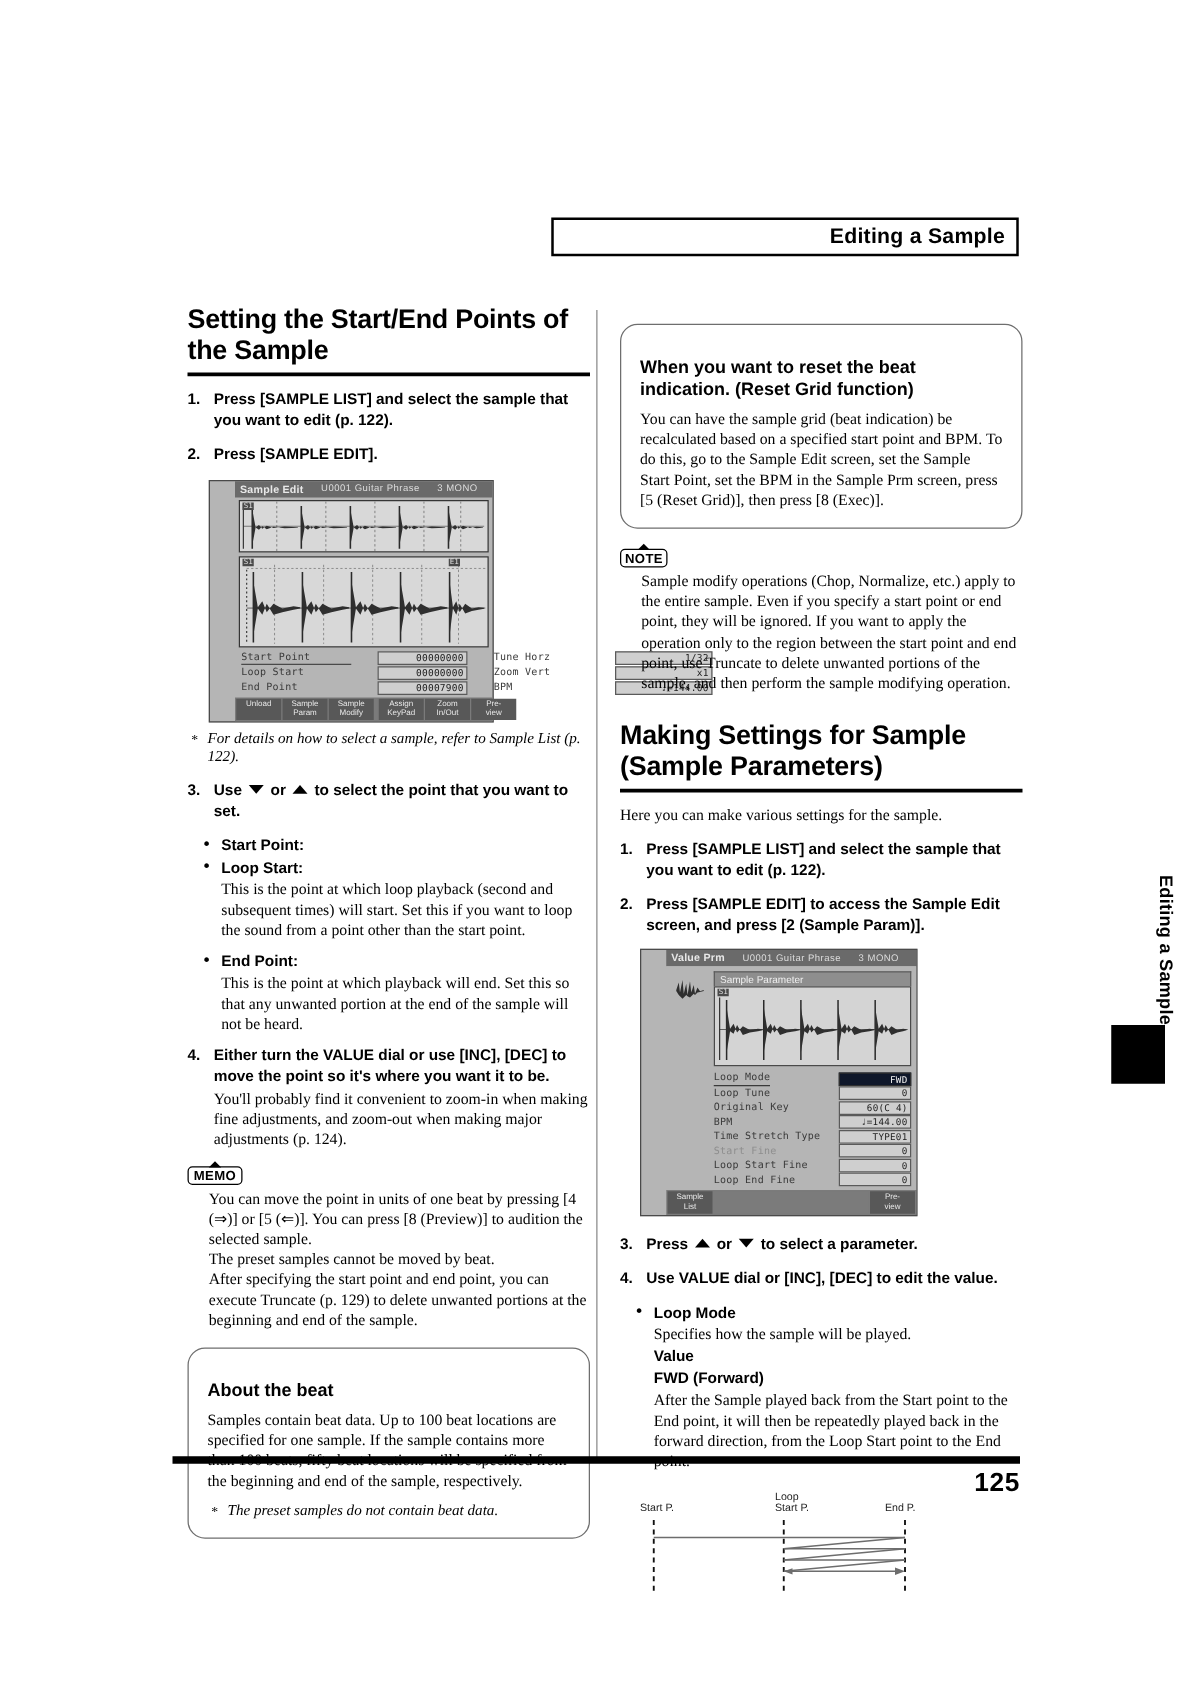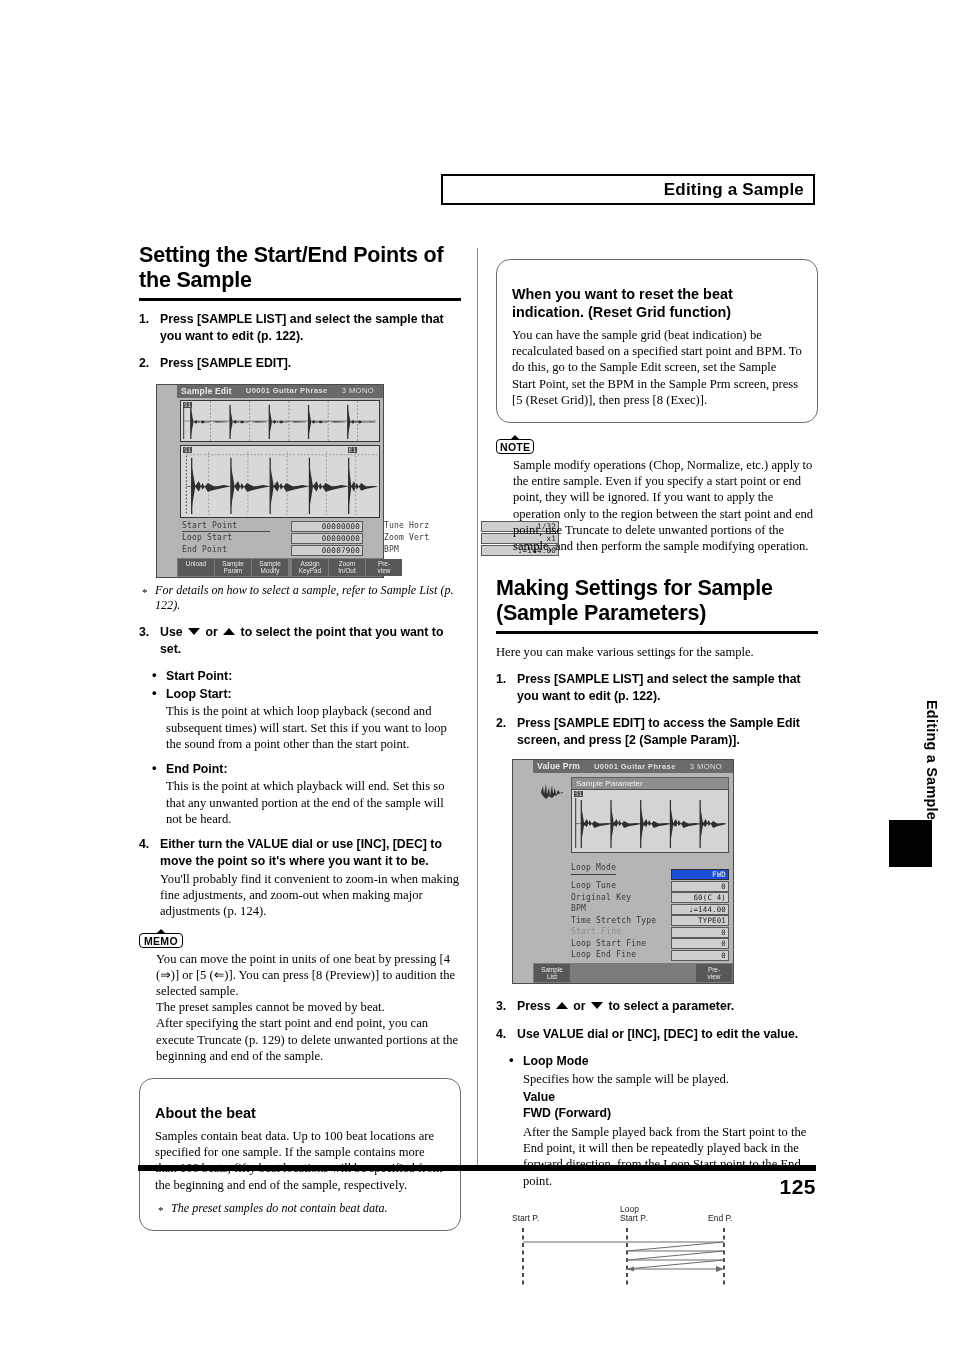--- a/index.html
+++ b/index.html
@@ -50,7 +50,7 @@
     top: 243px;
     width: 322px;
   }
-  .col-left  { left: 139px; }
+  .col-left  { left: 150px; }
   .col-right { left: 496px; }
 
   .col-divider {

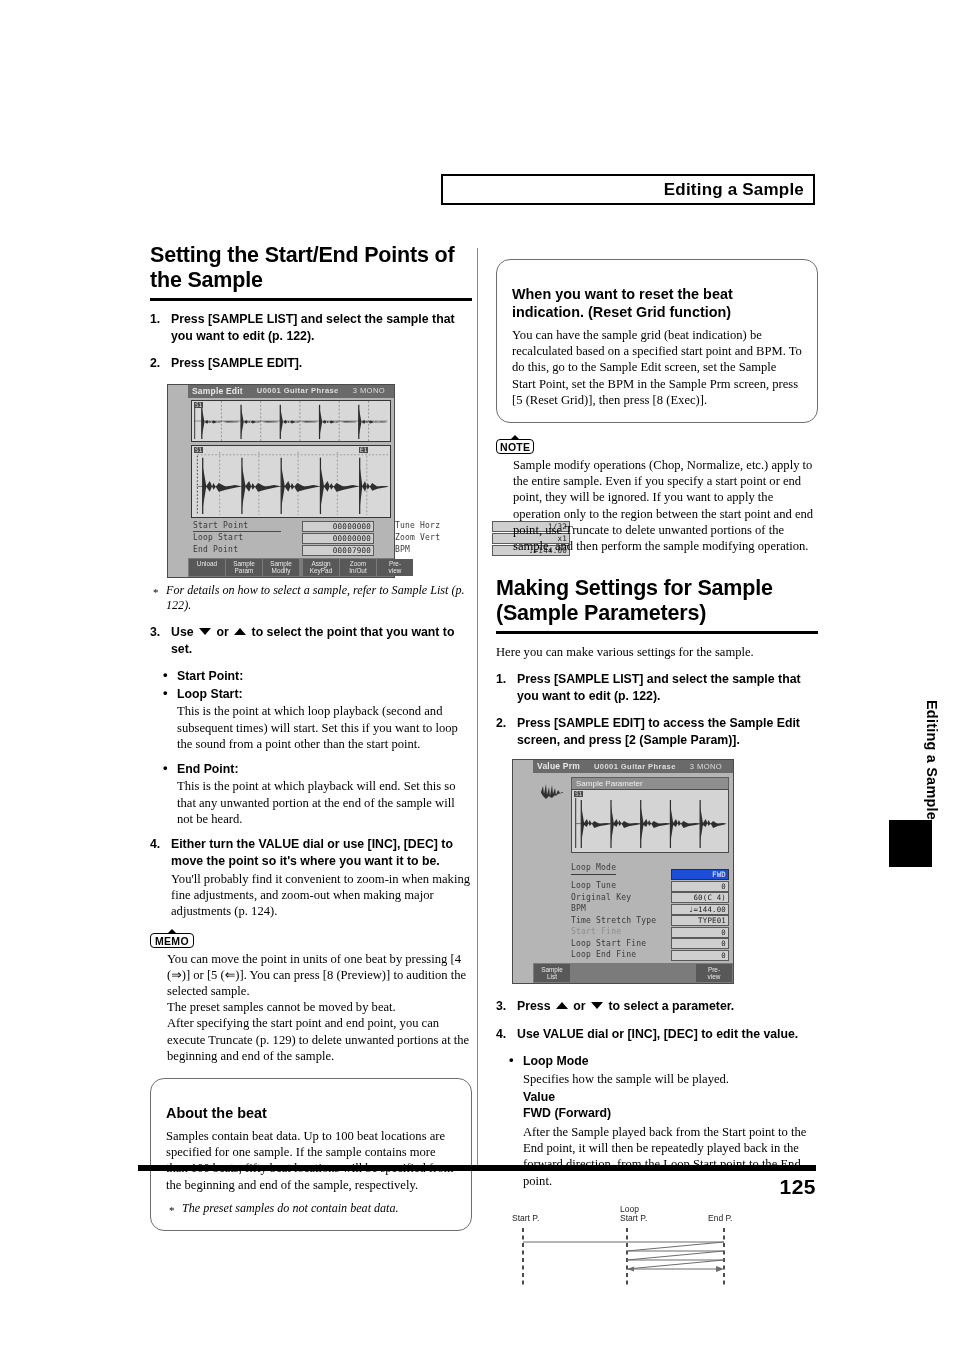--- a/index.html
+++ b/index.html
@@ -253,7 +253,7 @@
     white-space: nowrap;
   }
   .lcd-title .sname {
-    font-weight: bold;
+    font-weight: normal;
     font-size: 7.6px;
     color: #dedede;
     letter-spacing: 0.4px;

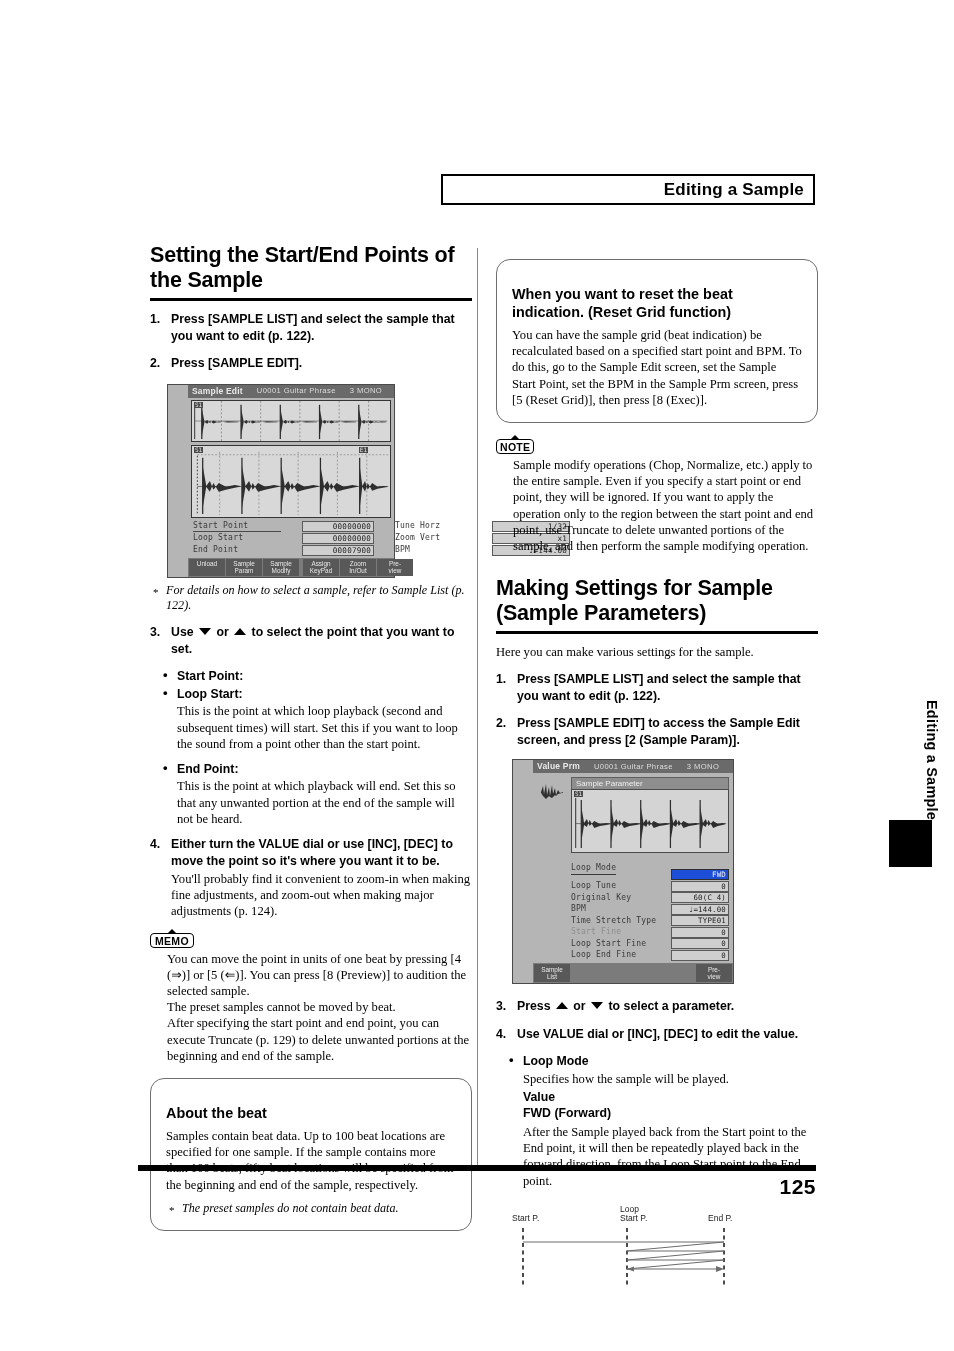--- a/index.html
+++ b/index.html
@@ -387,10 +387,9 @@
   }
   .prm-row.sel .rl { border-bottom: 1px solid #3a3a3a; }
   .prm-row.sel .rv {
-    background: #1d4ed8;
+    background: #0f172a;
     color: #f2f2f2;
     border-color: #2f2f2f;
-    margin-top: 12px;
   }
   .prm-row.dim .rl { color: #8e8e8e; }
 

